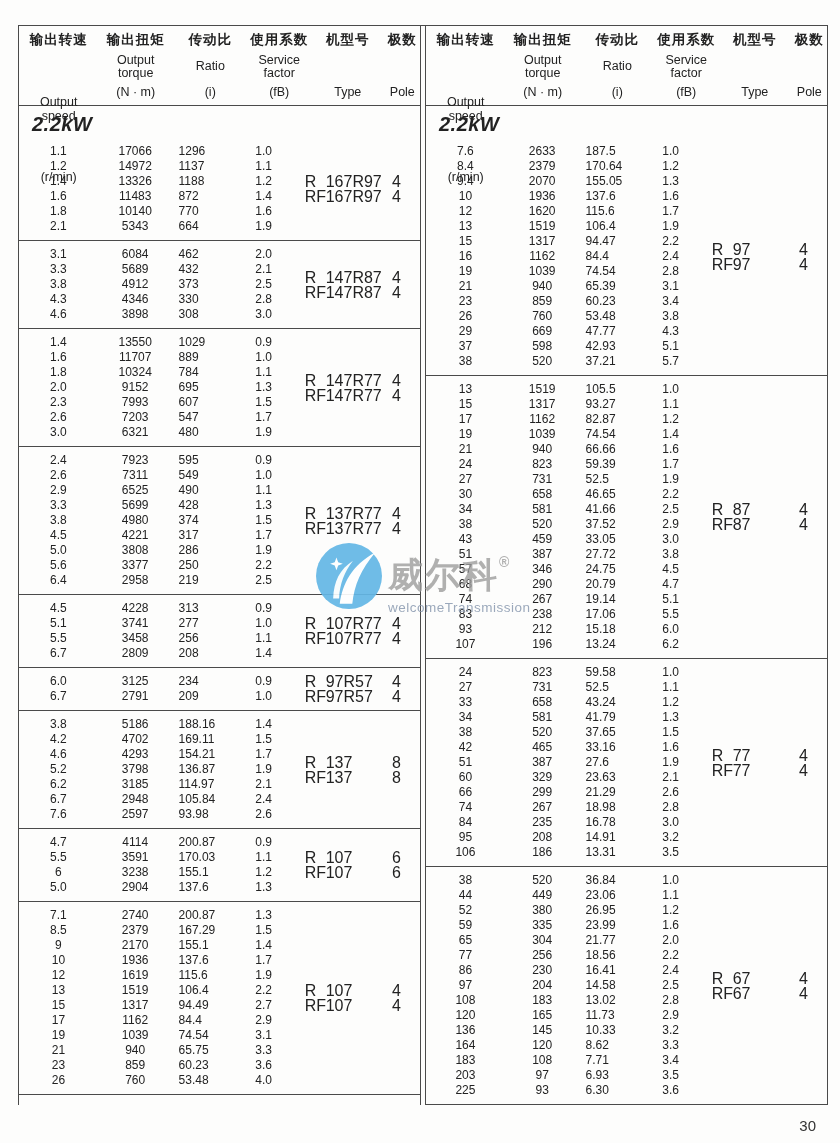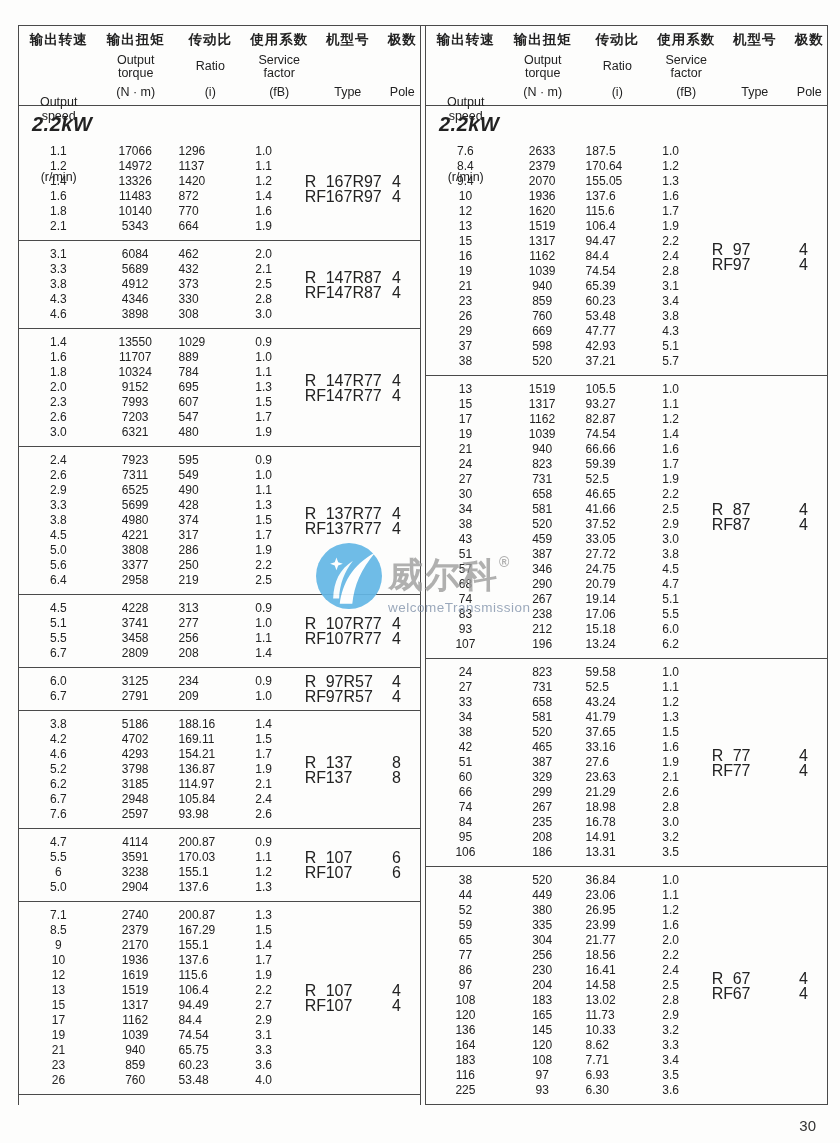--- a/index.html
+++ b/index.html
@@ -121,7 +121,7 @@
               <div class="row">
                 <div class="cell c-speed">1.4</div>
                 <div class="cell c-torque">13326</div>
-                <div class="cell c-ratio">1420</div>
+                <div class="cell c-ratio">1188</div>
                 <div class="cell c-fb">1.2</div>
               </div>
               <div class="row">

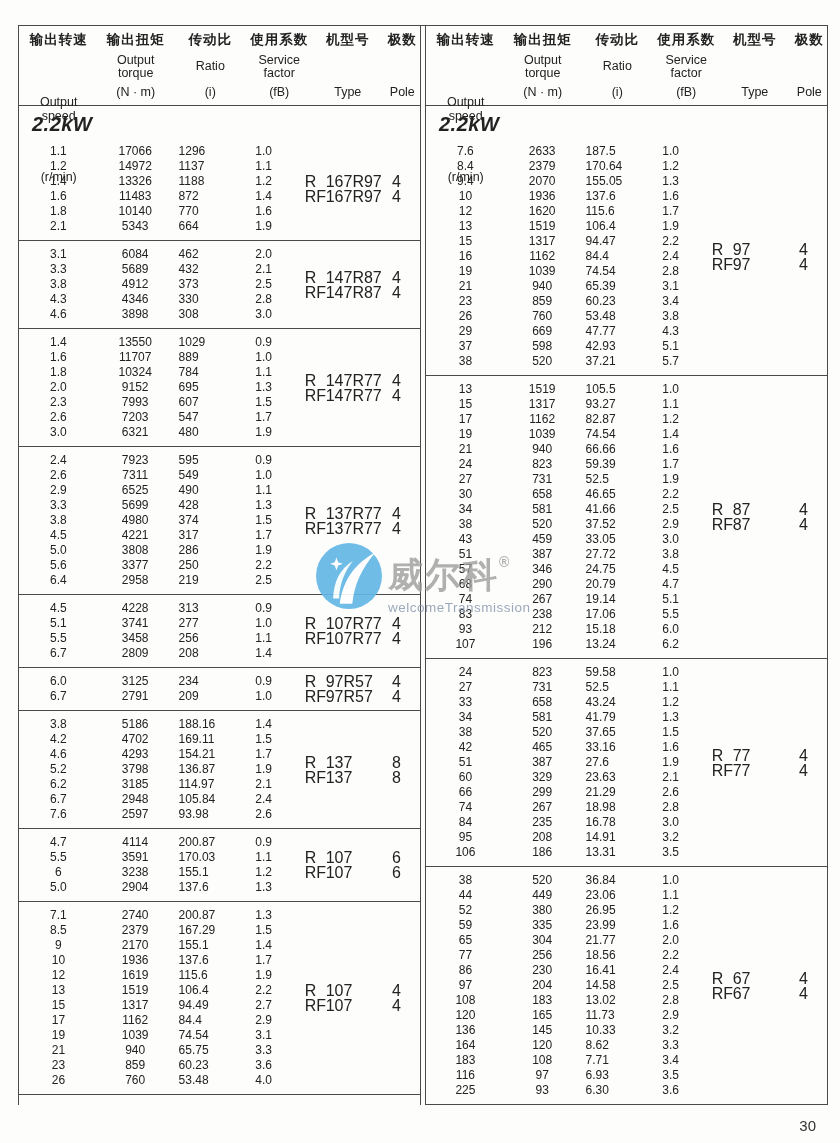--- a/index.html
+++ b/index.html
@@ -1013,7 +1013,7 @@
                 <div class="cell c-fb">3.4</div>
               </div>
               <div class="row">
-                <div class="cell c-speed">116</div>
+                <div class="cell c-speed">203</div>
                 <div class="cell c-torque">97</div>
                 <div class="cell c-ratio">6.93</div>
                 <div class="cell c-fb">3.5</div>

